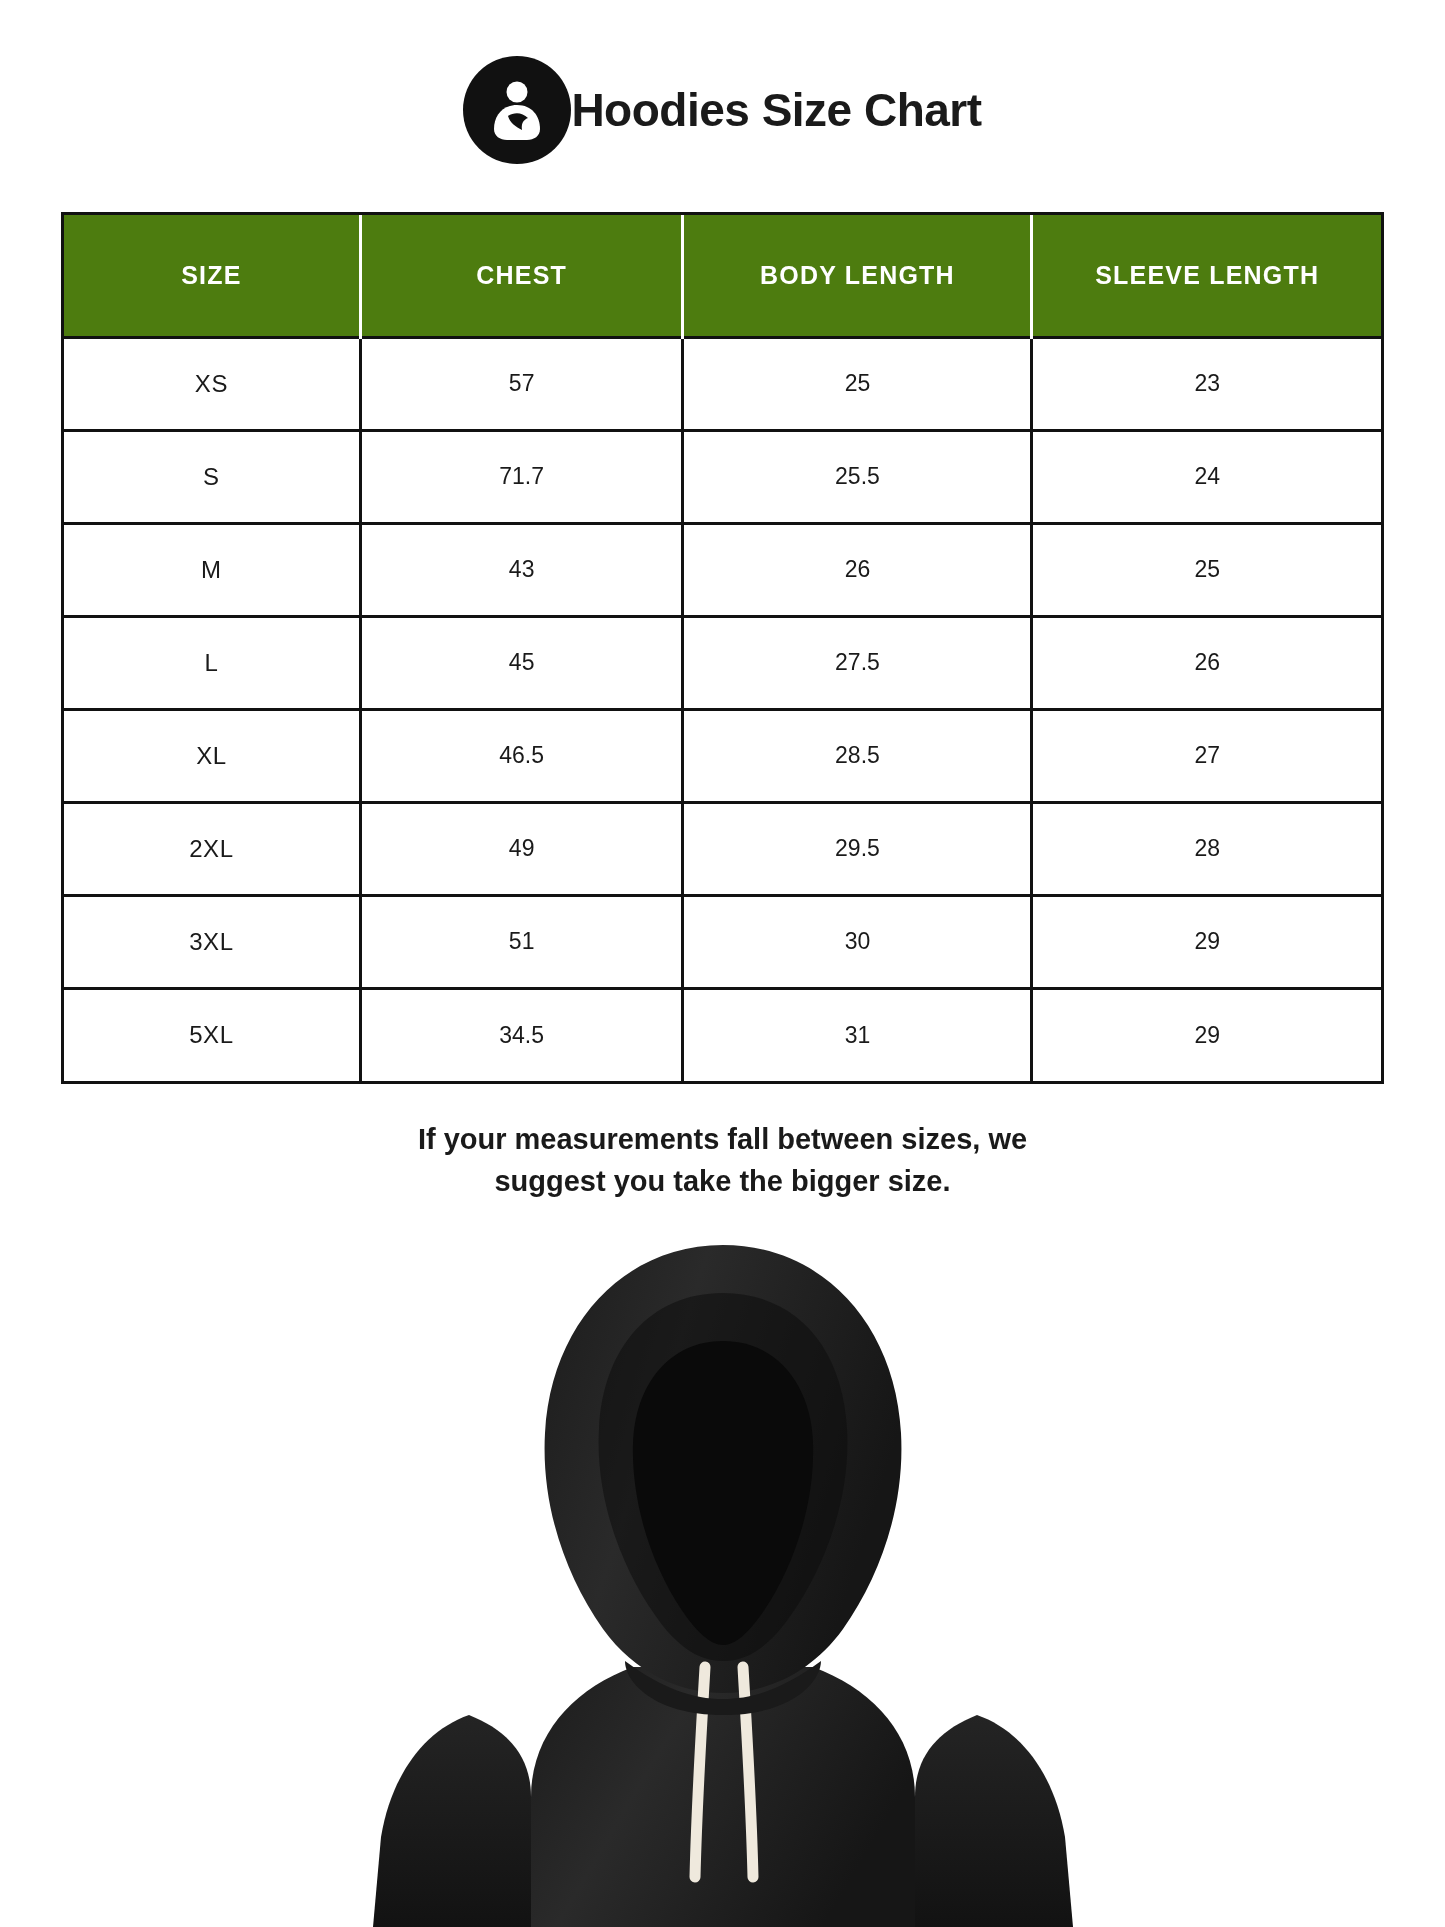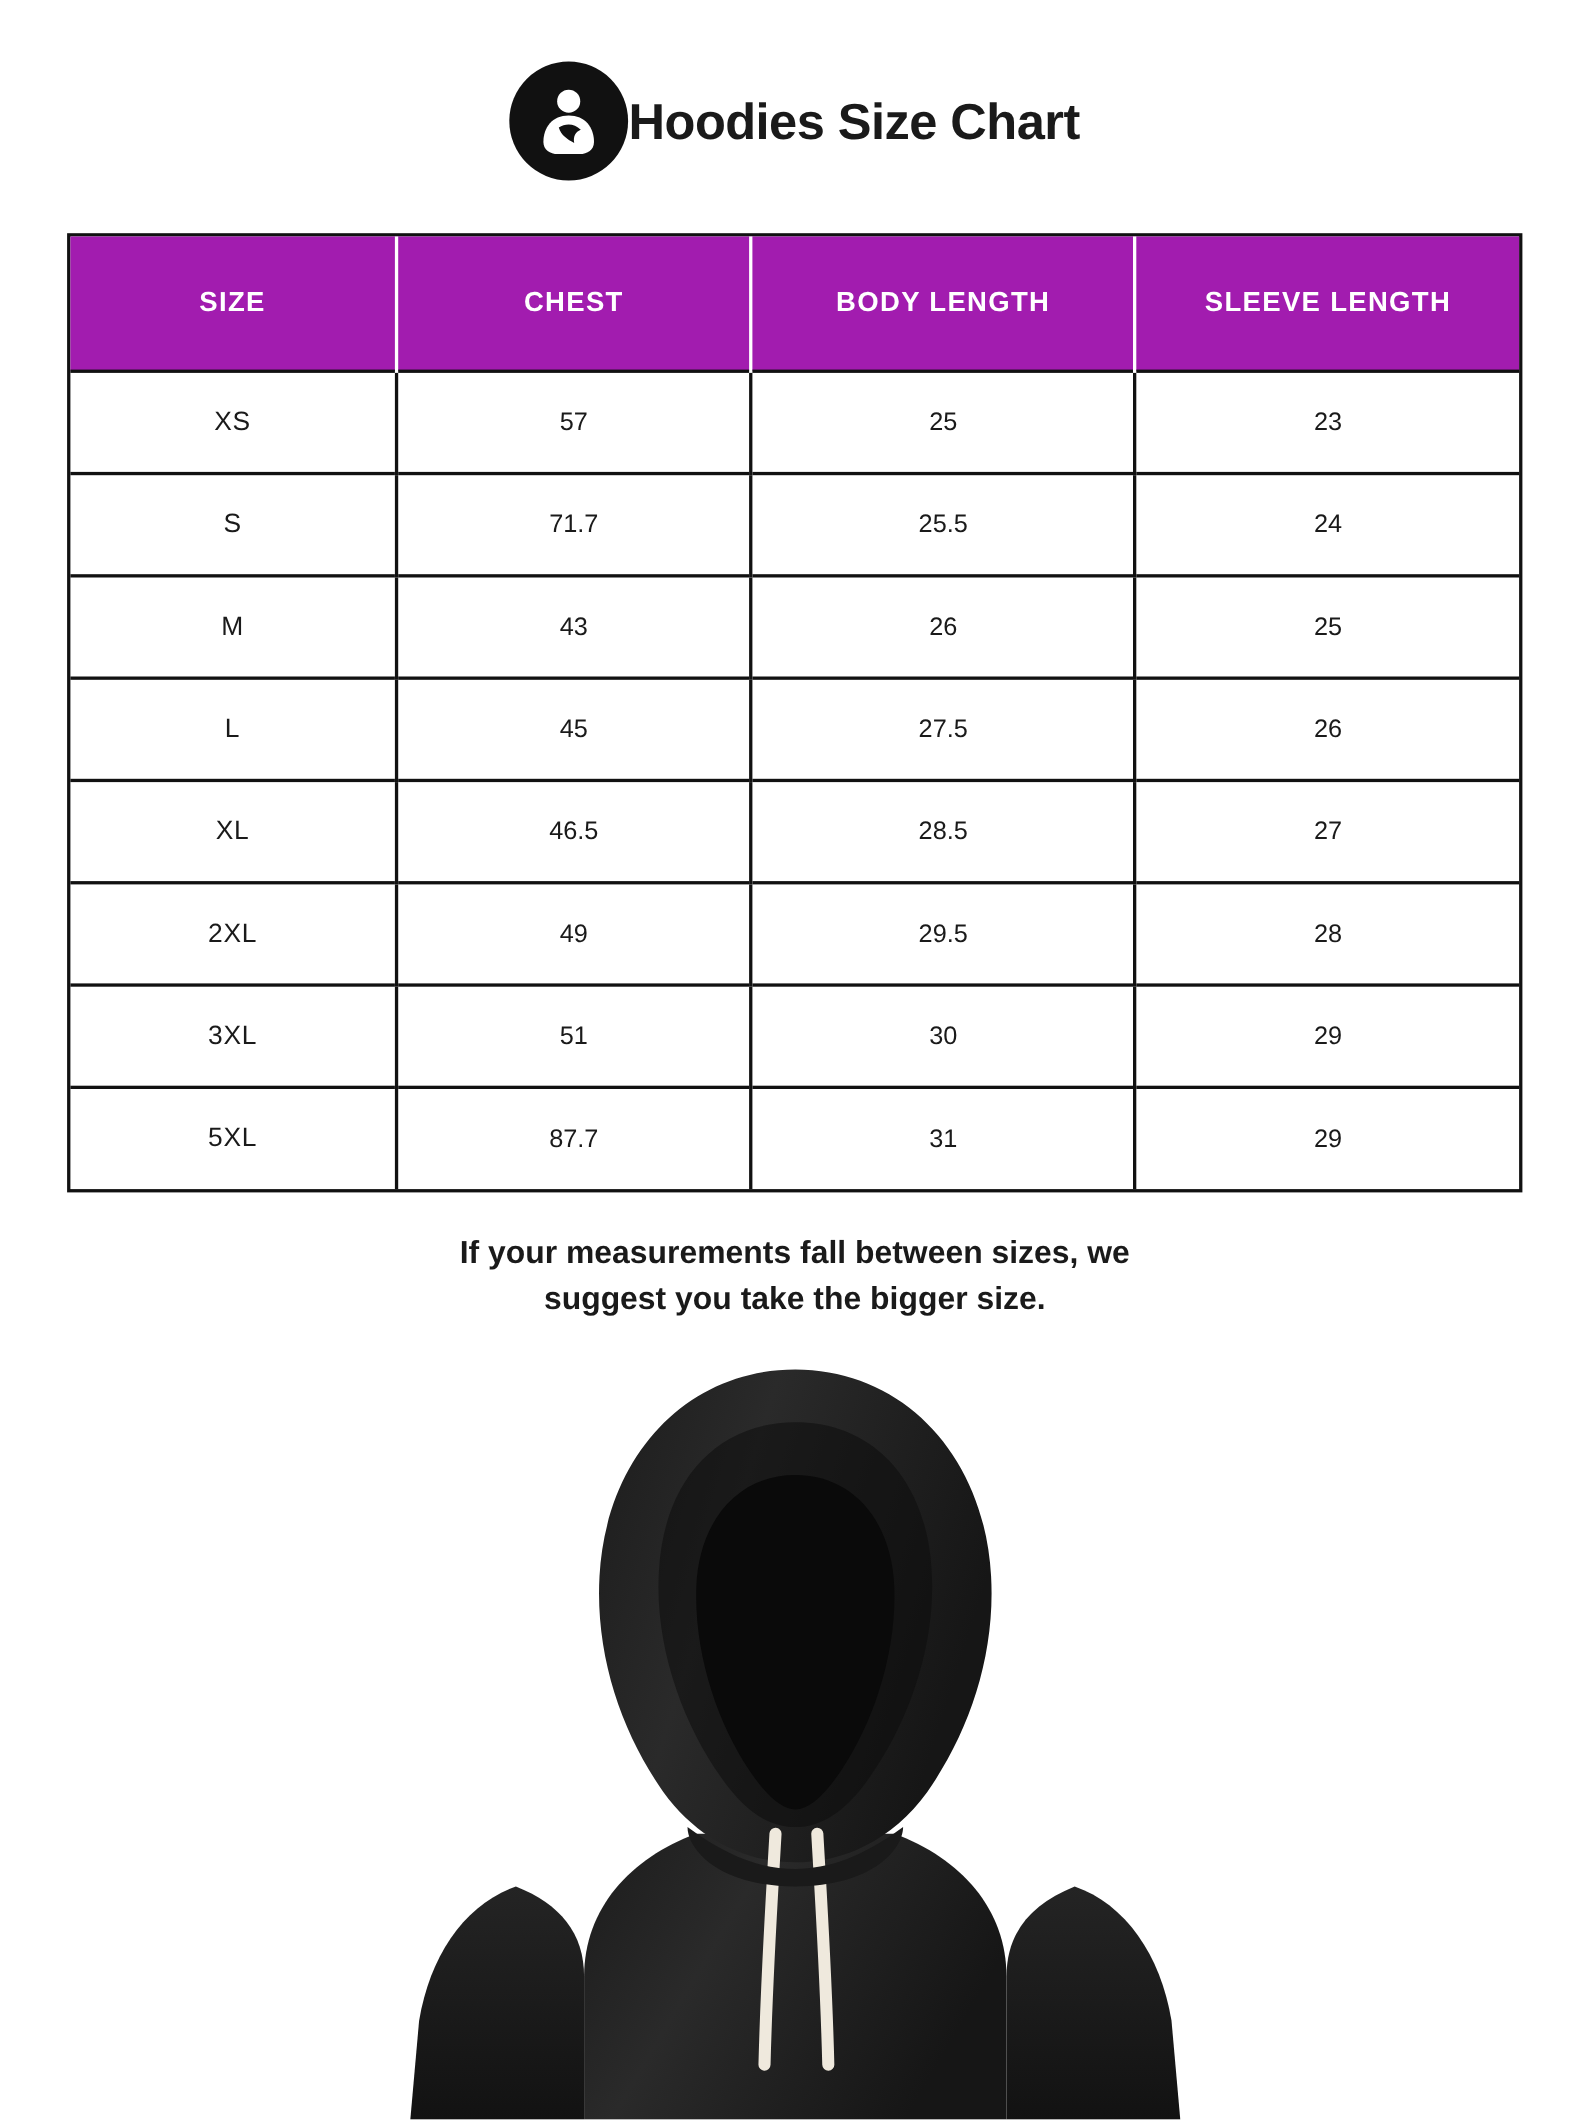--- a/index.html
+++ b/index.html
@@ -54,7 +54,7 @@
     table-layout: fixed;
   }
   table.size-chart thead th {
-    background: #a21caf;
+    background: #4d7c0f;
     color: #ffffff;
     font-size: 25px;
     font-weight: bold;

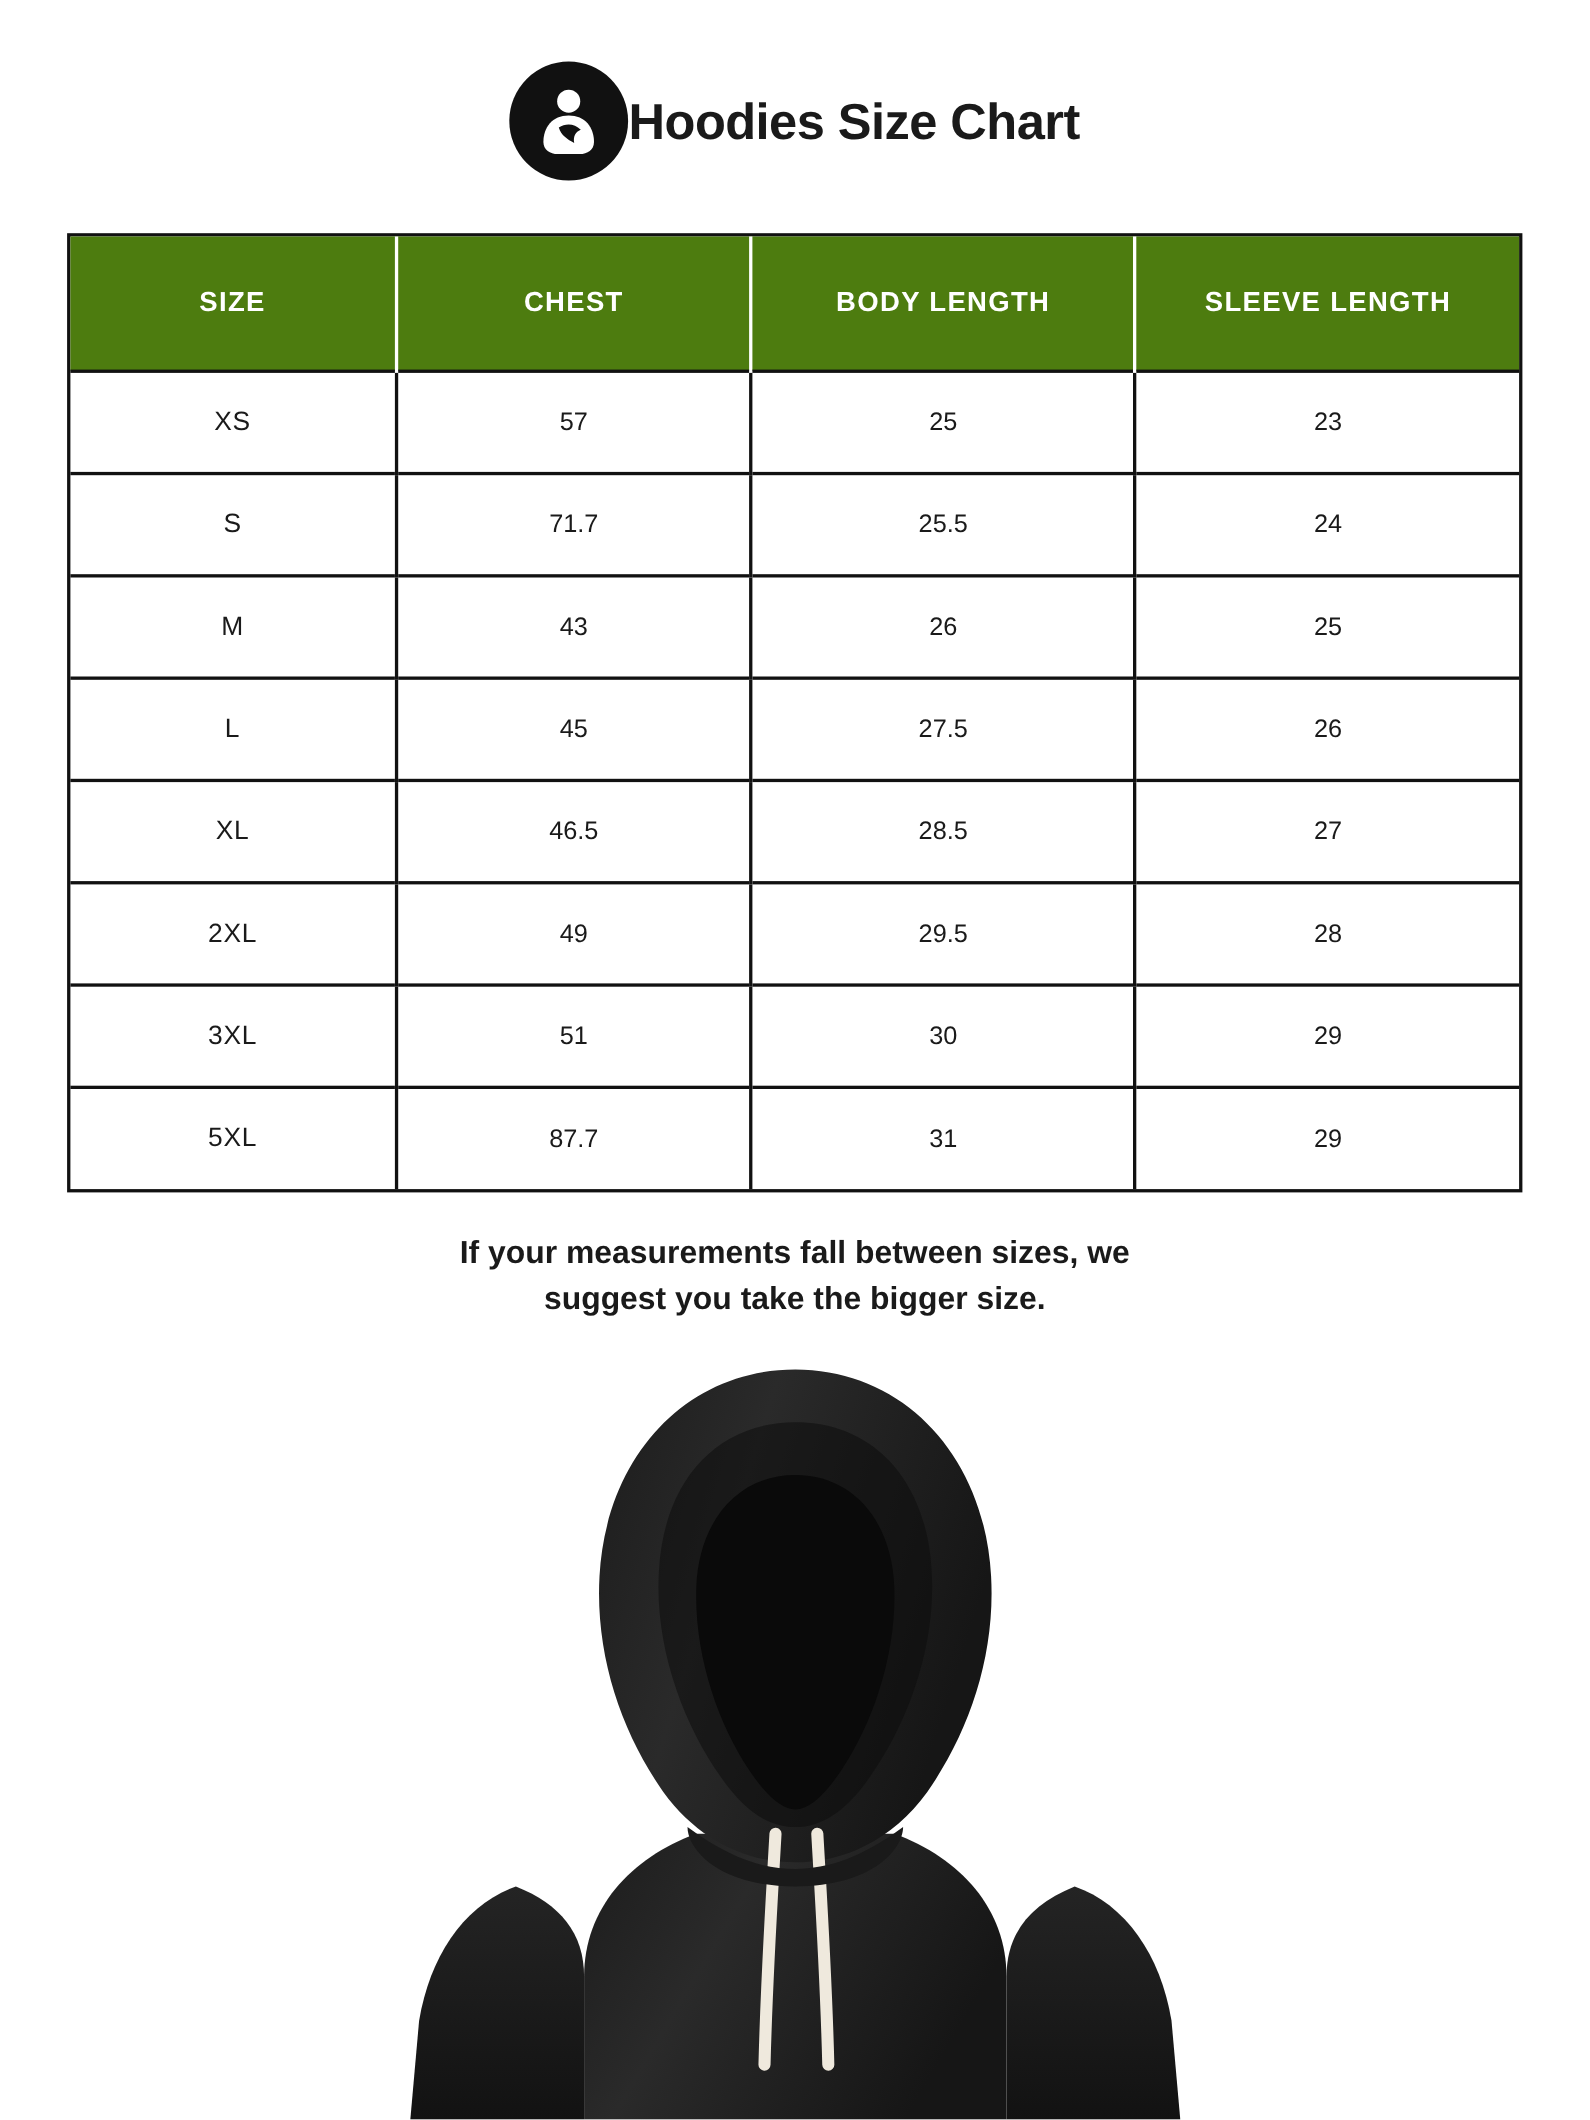--- a/index.html
+++ b/index.html
@@ -189,7 +189,7 @@
       </tr>
       <tr>
         <td class="size-cell">5XL</td>
-        <td>87.7</td>
+        <td>34.5</td>
         <td>31</td>
         <td>29</td>
       </tr>

